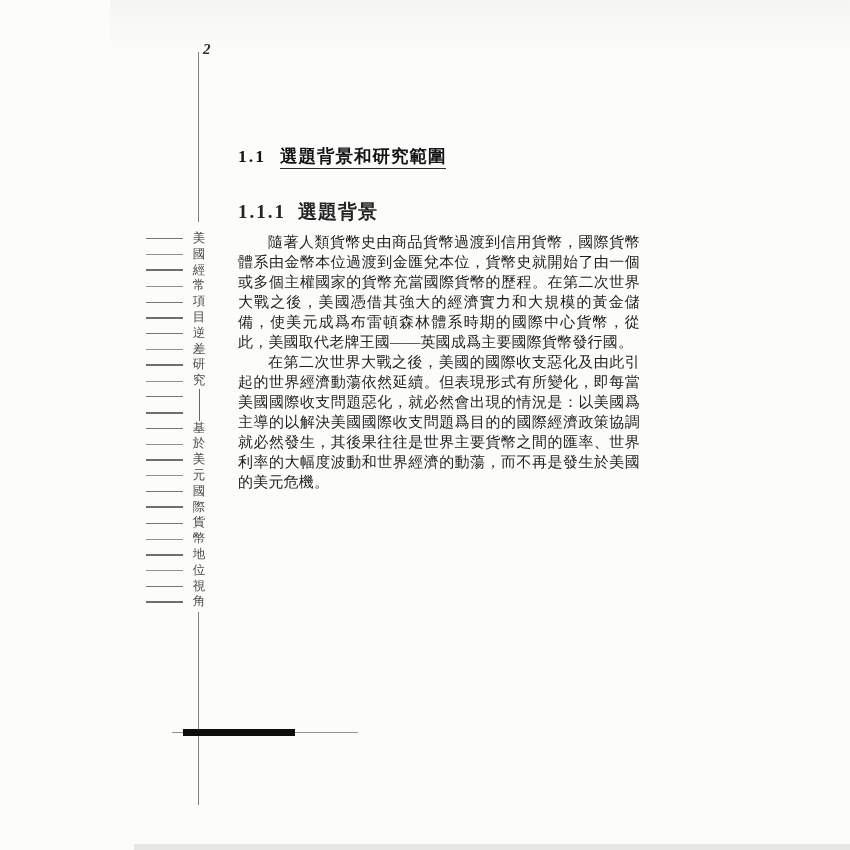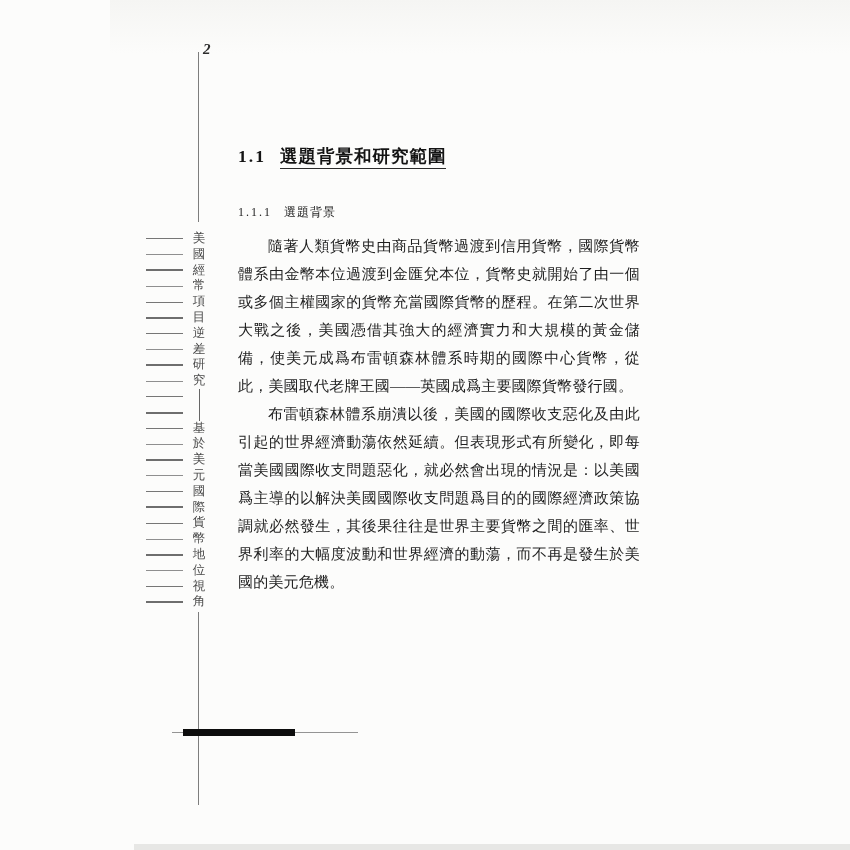--- a/index.html
+++ b/index.html
@@ -104,8 +104,8 @@
   }
   .subsection-heading {
     margin: 0 0 10px 0;
-    font-size: 12px;
-    font-weight: normal;
+    font-size: 19px;
+    font-weight: bold;
     line-height: 20px;
     color: #242424;
     letter-spacing: 1px;

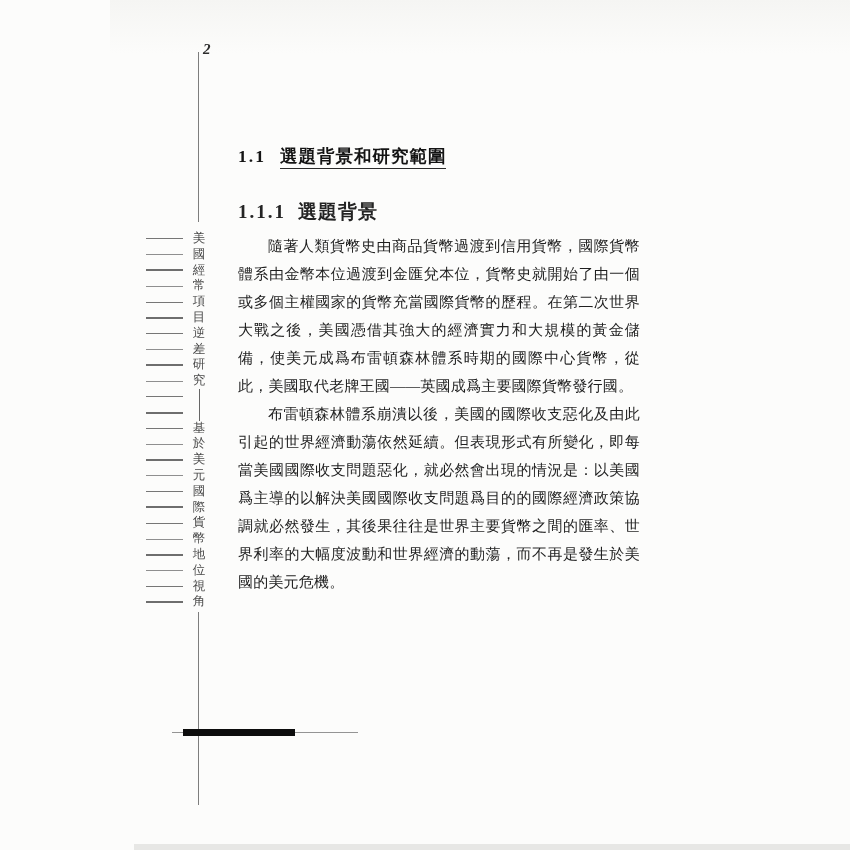--- a/index.html
+++ b/index.html
@@ -114,7 +114,7 @@
   .paragraphs p {
     margin: 0;
     font-size: 15px;
-    line-height: 28px;
+    line-height: 20px;
     text-align: justify;
     text-indent: 2em;
     color: #1f1f1f;

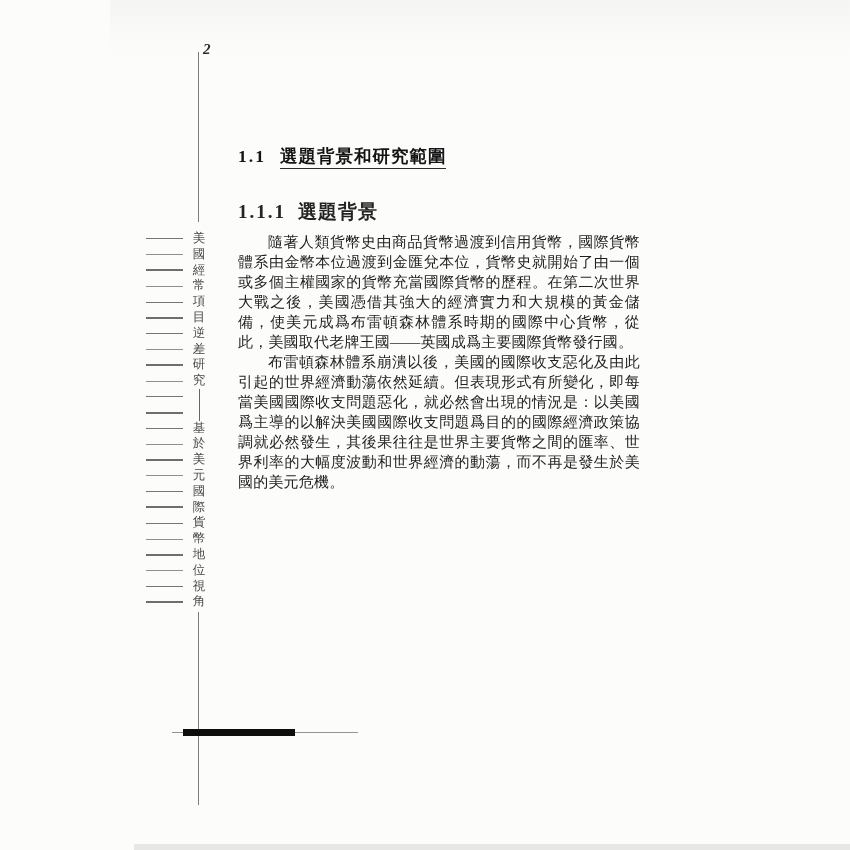--- a/index.html
+++ b/index.html
@@ -263,7 +263,7 @@
 
     <div class="paragraphs">
       <p>隨著人類貨幣史由商品貨幣過渡到信用貨幣，國際貨幣體系由金幣本位過渡到金匯兌本位，貨幣史就開始了由一個或多個主權國家的貨幣充當國際貨幣的歷程。在第二次世界大戰之後，美國憑借其強大的經濟實力和大規模的黃金儲備，使美元成爲布雷頓森林體系時期的國際中心貨幣，從此，美國取代老牌王國——英國成爲主要國際貨幣發行國。</p>
-      <p>布雷頓森林體系崩潰以後，美國的國際收支惡化及由此引起的世界經濟動蕩依然延續。但表現形式有所變化，即每當美國國際收支問題惡化，就必然會出現的情況是：以美國爲主導的以解決美國國際收支問題爲目的的國際經濟政策協調就必然發生，其後果往往是世界主要貨幣之間的匯率、世界利率的大幅度波動和世界經濟的動蕩，而不再是發生於美國的美元危機。</p>
+      <p>在第二次世界大戰之後，美國的國際收支惡化及由此引起的世界經濟動蕩依然延續。但表現形式有所變化，即每當美國國際收支問題惡化，就必然會出現的情況是：以美國爲主導的以解決美國國際收支問題爲目的的國際經濟政策協調就必然發生，其後果往往是世界主要貨幣之間的匯率、世界利率的大幅度波動和世界經濟的動蕩，而不再是發生於美國的美元危機。</p>
     </div>
   </div>
 

